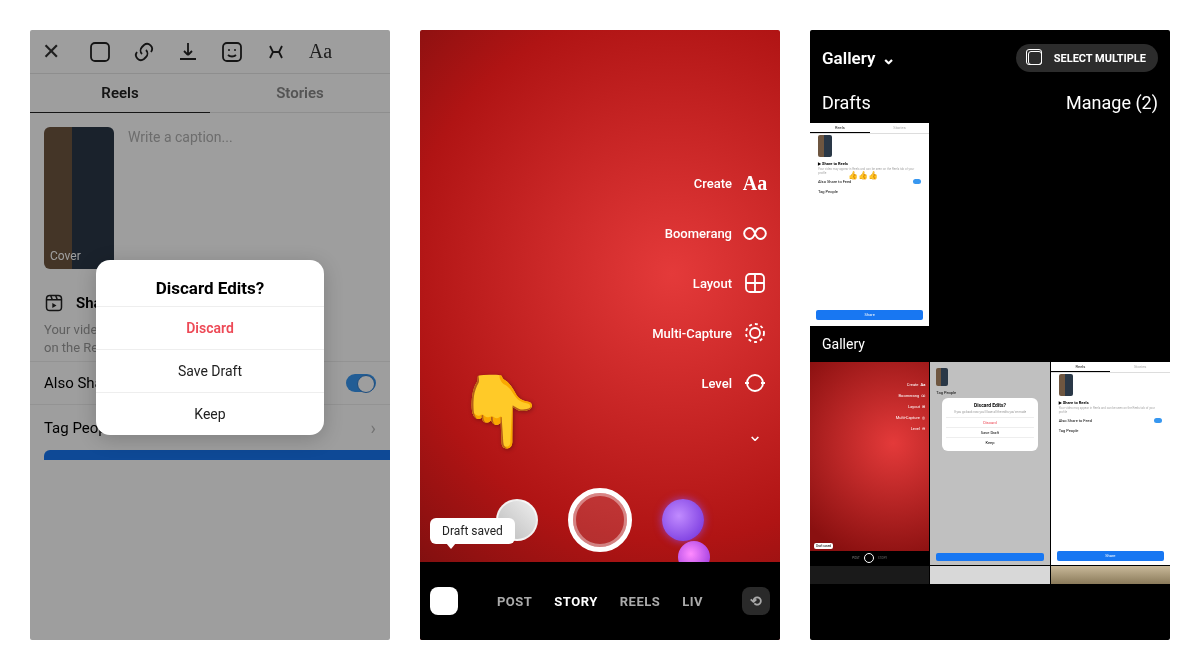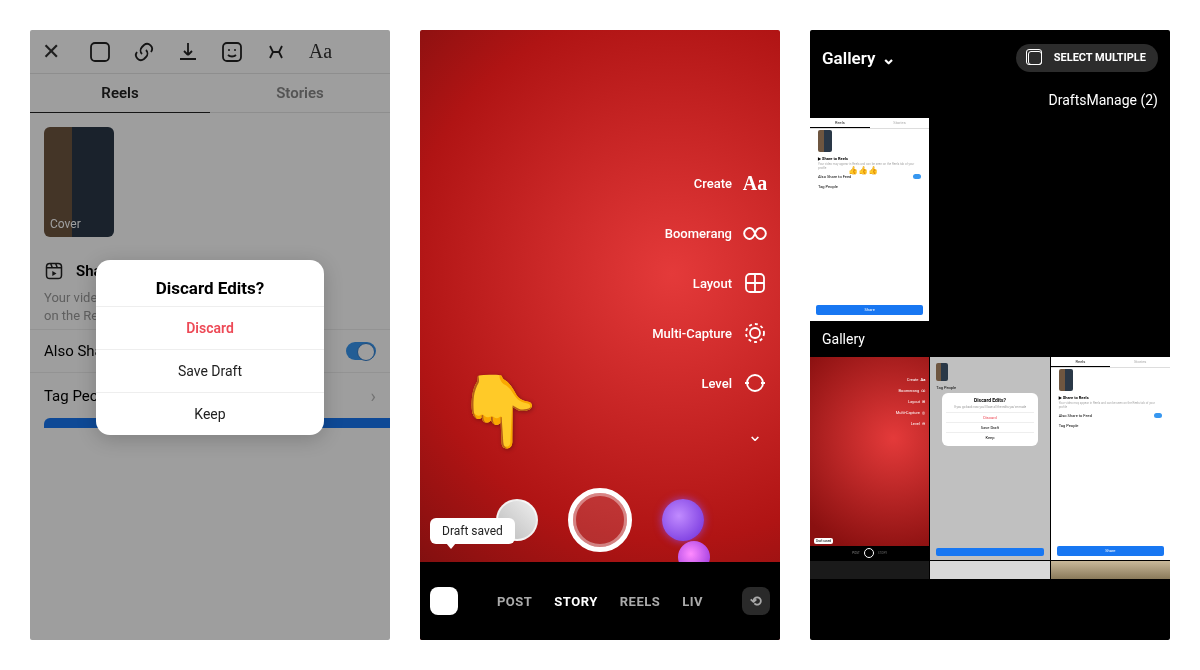--- a/index.html
+++ b/index.html
@@ -86,7 +86,7 @@
   .s3 { background:#000; color:#fff; }
   .s3 .gtop { display:flex; align-items:center; justify-content:space-between; padding: 14px 12px 10px; }
   .s3 .gtop .gallerydd { font-size:17px; font-weight:600; display:flex; align-items:center; gap:6px;}
-  .s3 .smbtn { background:#2c2c2c; border-radius:18px; font-size:11px; font-weight:700; padding:7px 12px; display:flex; gap:12px;}
+  .s3 .smbtn { background:#2c2c2c; border-radius:18px; font-size:11px; font-weight:700; padding:7px 12px; display:flex; align-items:center; gap:12px;}
   .s3 .smbtn .ic { width:14px;height:14px;border:1.5px solid #fff; border-radius:3px; position:relative;}
   .s3 .smbtn .ic::after{content:"";position:absolute;top:-3px;left:-3px;width:14px;height:14px;border:1.5px solid #fff;border-radius:3px;}
   .s3 .sectrow { display:flex; justify-content:flex-end; padding: 10px 12px; font-size:14px;}

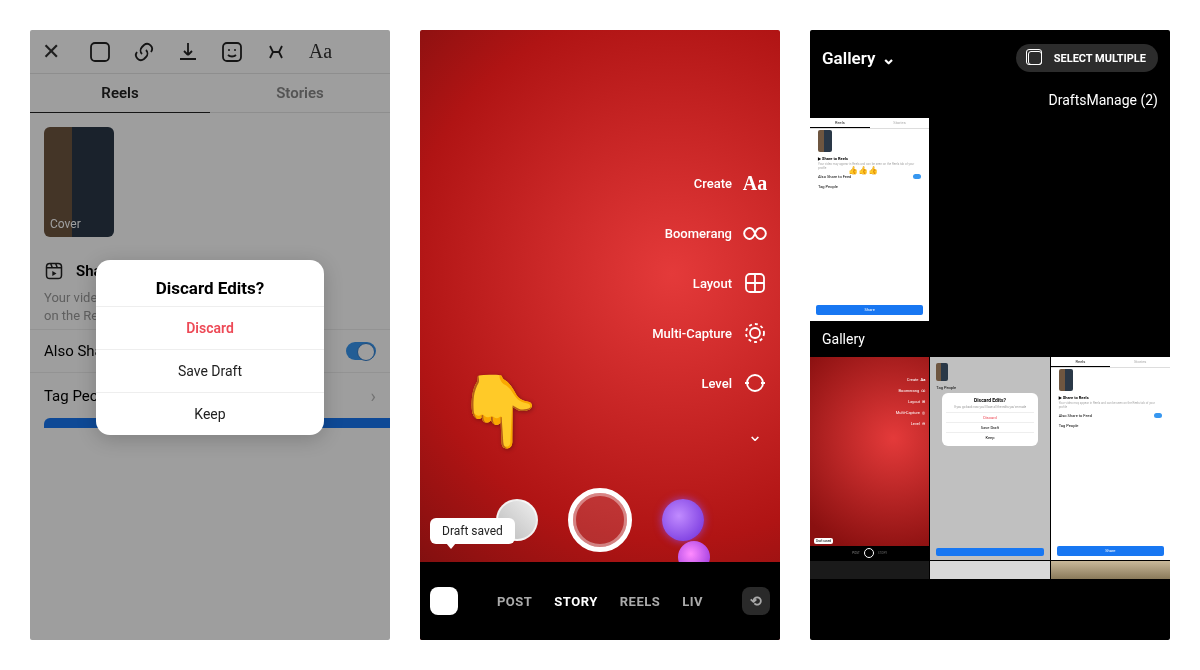--- a/index.html
+++ b/index.html
@@ -89,7 +89,7 @@
   .s3 .smbtn { background:#2c2c2c; border-radius:18px; font-size:11px; font-weight:700; padding:7px 12px; display:flex; align-items:center; gap:12px;}
   .s3 .smbtn .ic { width:14px;height:14px;border:1.5px solid #fff; border-radius:3px; position:relative;}
   .s3 .smbtn .ic::after{content:"";position:absolute;top:-3px;left:-3px;width:14px;height:14px;border:1.5px solid #fff;border-radius:3px;}
-  .s3 .sectrow { display:flex; justify-content:flex-end; padding: 10px 12px; font-size:14px;}
+  .s3 .sectrow { display:flex; justify-content:space-between; padding: 10px 12px; font-size:18px;}
   .s3 .grid { display:grid; grid-template-columns: repeat(3,1fr); gap:1px; }
   .s3 .thumb { aspect-ratio: 1/1.7; background:#222; font-size:4px; color:#666; overflow:hidden; position:relative;}
   .s3 .thumb.white { background:#fff; }

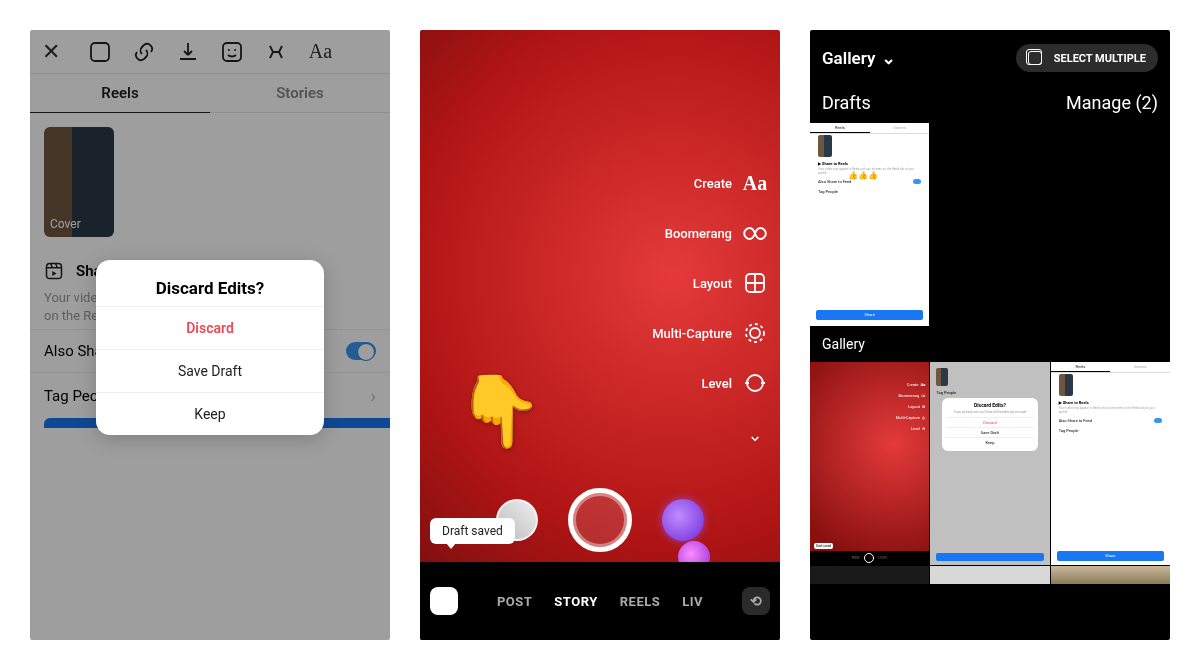--- a/index.html
+++ b/index.html
@@ -153,6 +153,7 @@
     <div class="cover">
       <span class="label">Cover</span>
     </div>
+    <div class="caption">Write a caption...</div>
   </div>
   <div class="sharehdr">
     <svg class="reels-icon-svg" viewBox="0 0 24 24">

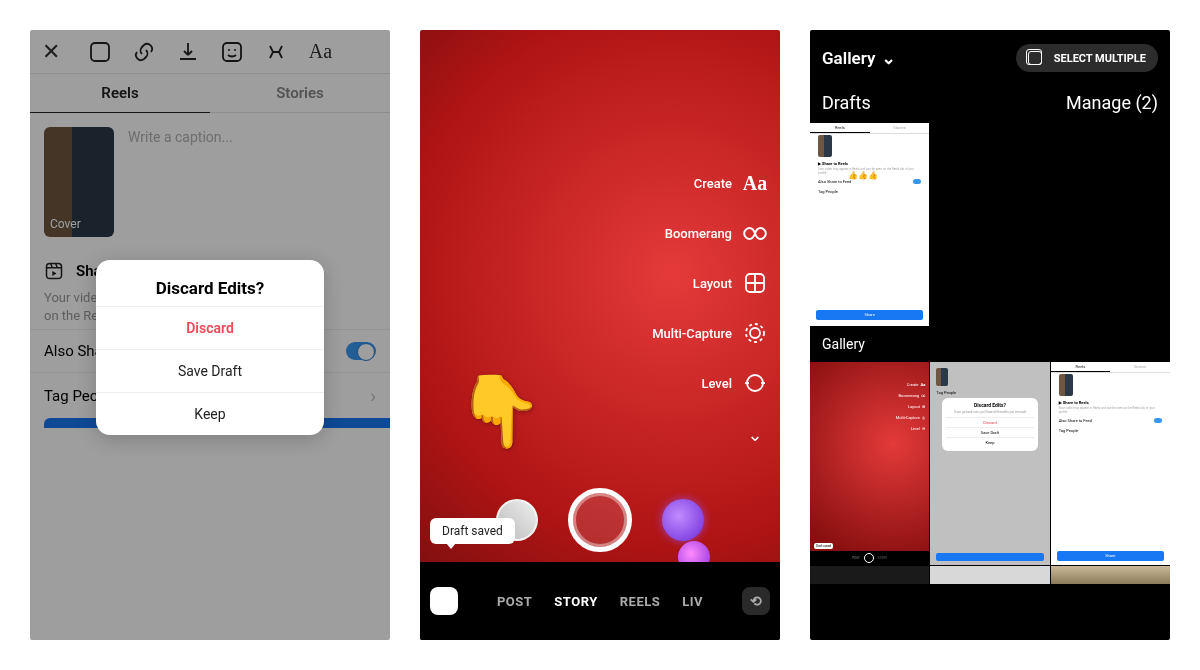--- a/index.html
+++ b/index.html
@@ -38,7 +38,7 @@
   .s1 .tab { flex: 1; text-align: center; padding: 10px 0; font-size: 15px; color: #888; border-bottom: 1px solid #e6e6e6; font-weight: 600; }
   .s1 .tab.active { color: #222; border-bottom: 1.5px solid #222; }
   .s1 .compose { display: flex; gap: 14px; padding: 14px; }
-  .s1 .cover { width: 70px; height: 110px; border-radius: 6px; background: linear-gradient(to right, #6e5640 40%, #2a3847 40%); position: relative; }
+  .s1 .cover { width: 70px; height: 142px; border-radius: 6px; background: linear-gradient(to right, #6e5640 40%, #2a3847 40%); position: relative; }
   .s1 .cover .label { position: absolute; bottom: 6px; left: 6px; color: #fff; font-size: 12px; }
   .s1 .caption { color: #b0b0b0; font-size: 14px; padding-top: 2px; }
   .s1 .sharehdr { display: flex; align-items: center; gap: 12px; padding: 10px 14px 4px; font-weight: 600; font-size: 15px; }

